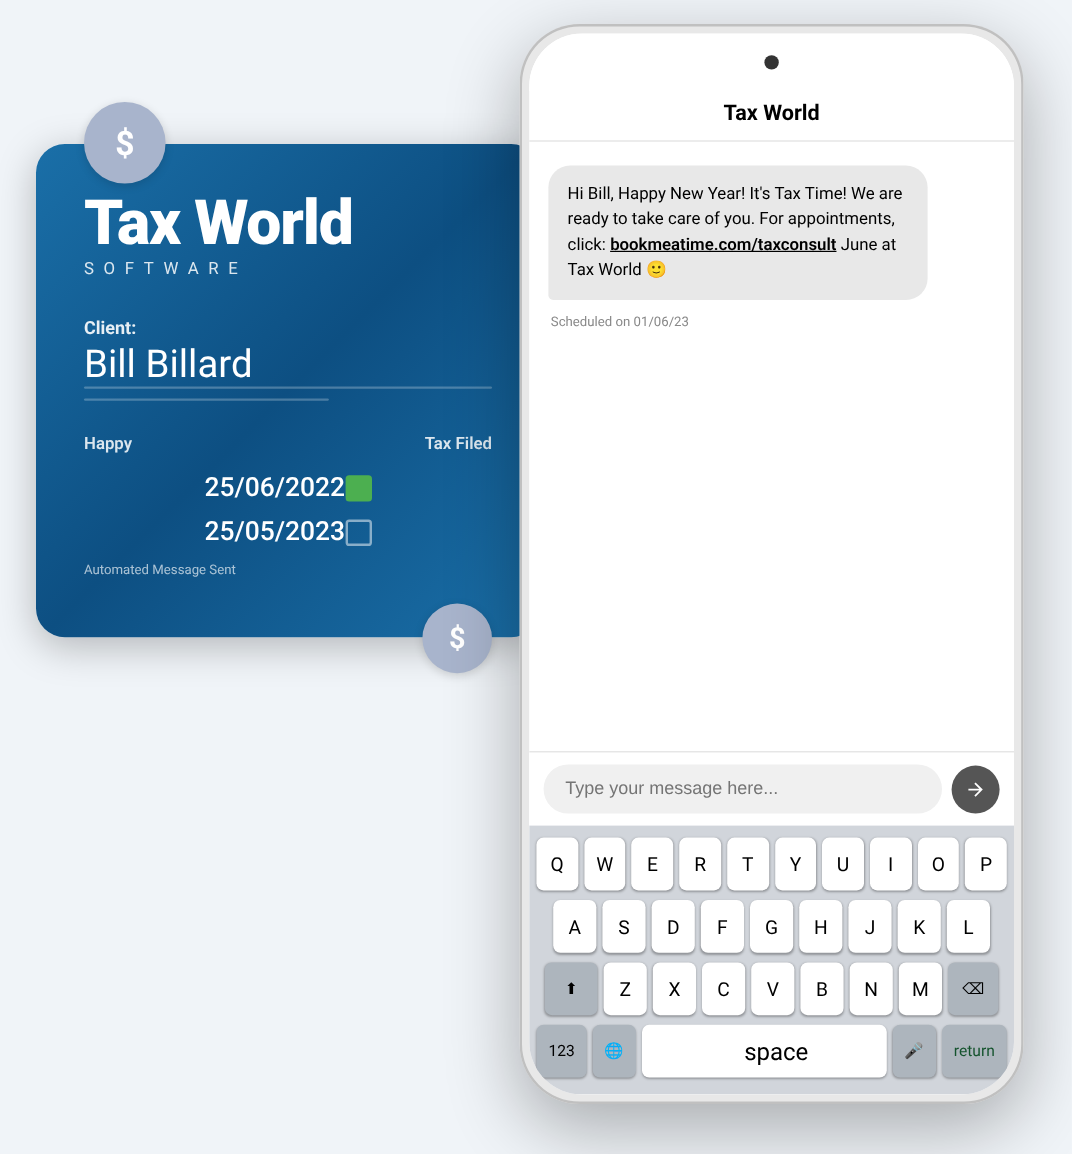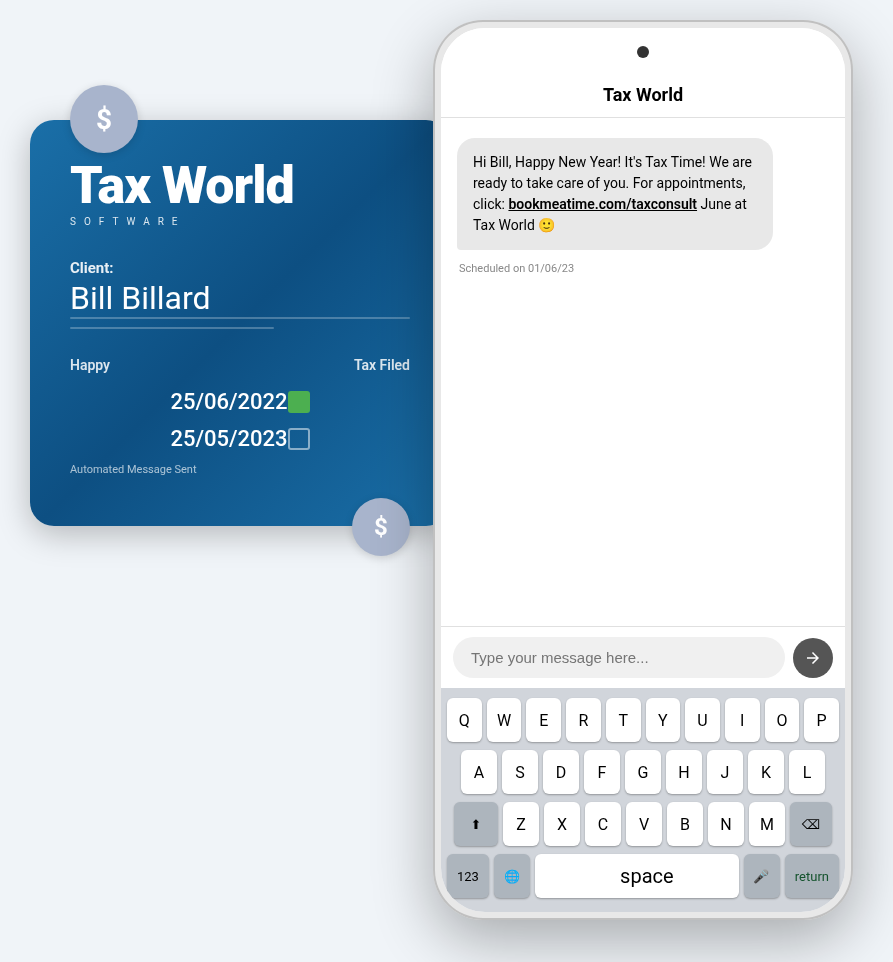--- a/index.html
+++ b/index.html
@@ -78,7 +78,7 @@
     }
 
     .card-subtitle {
-      font-size: 10px;
+      font-size: 14px;
       letter-spacing: 8px;
       color: rgba(255,255,255,0.85);
       margin-bottom: 32px;

